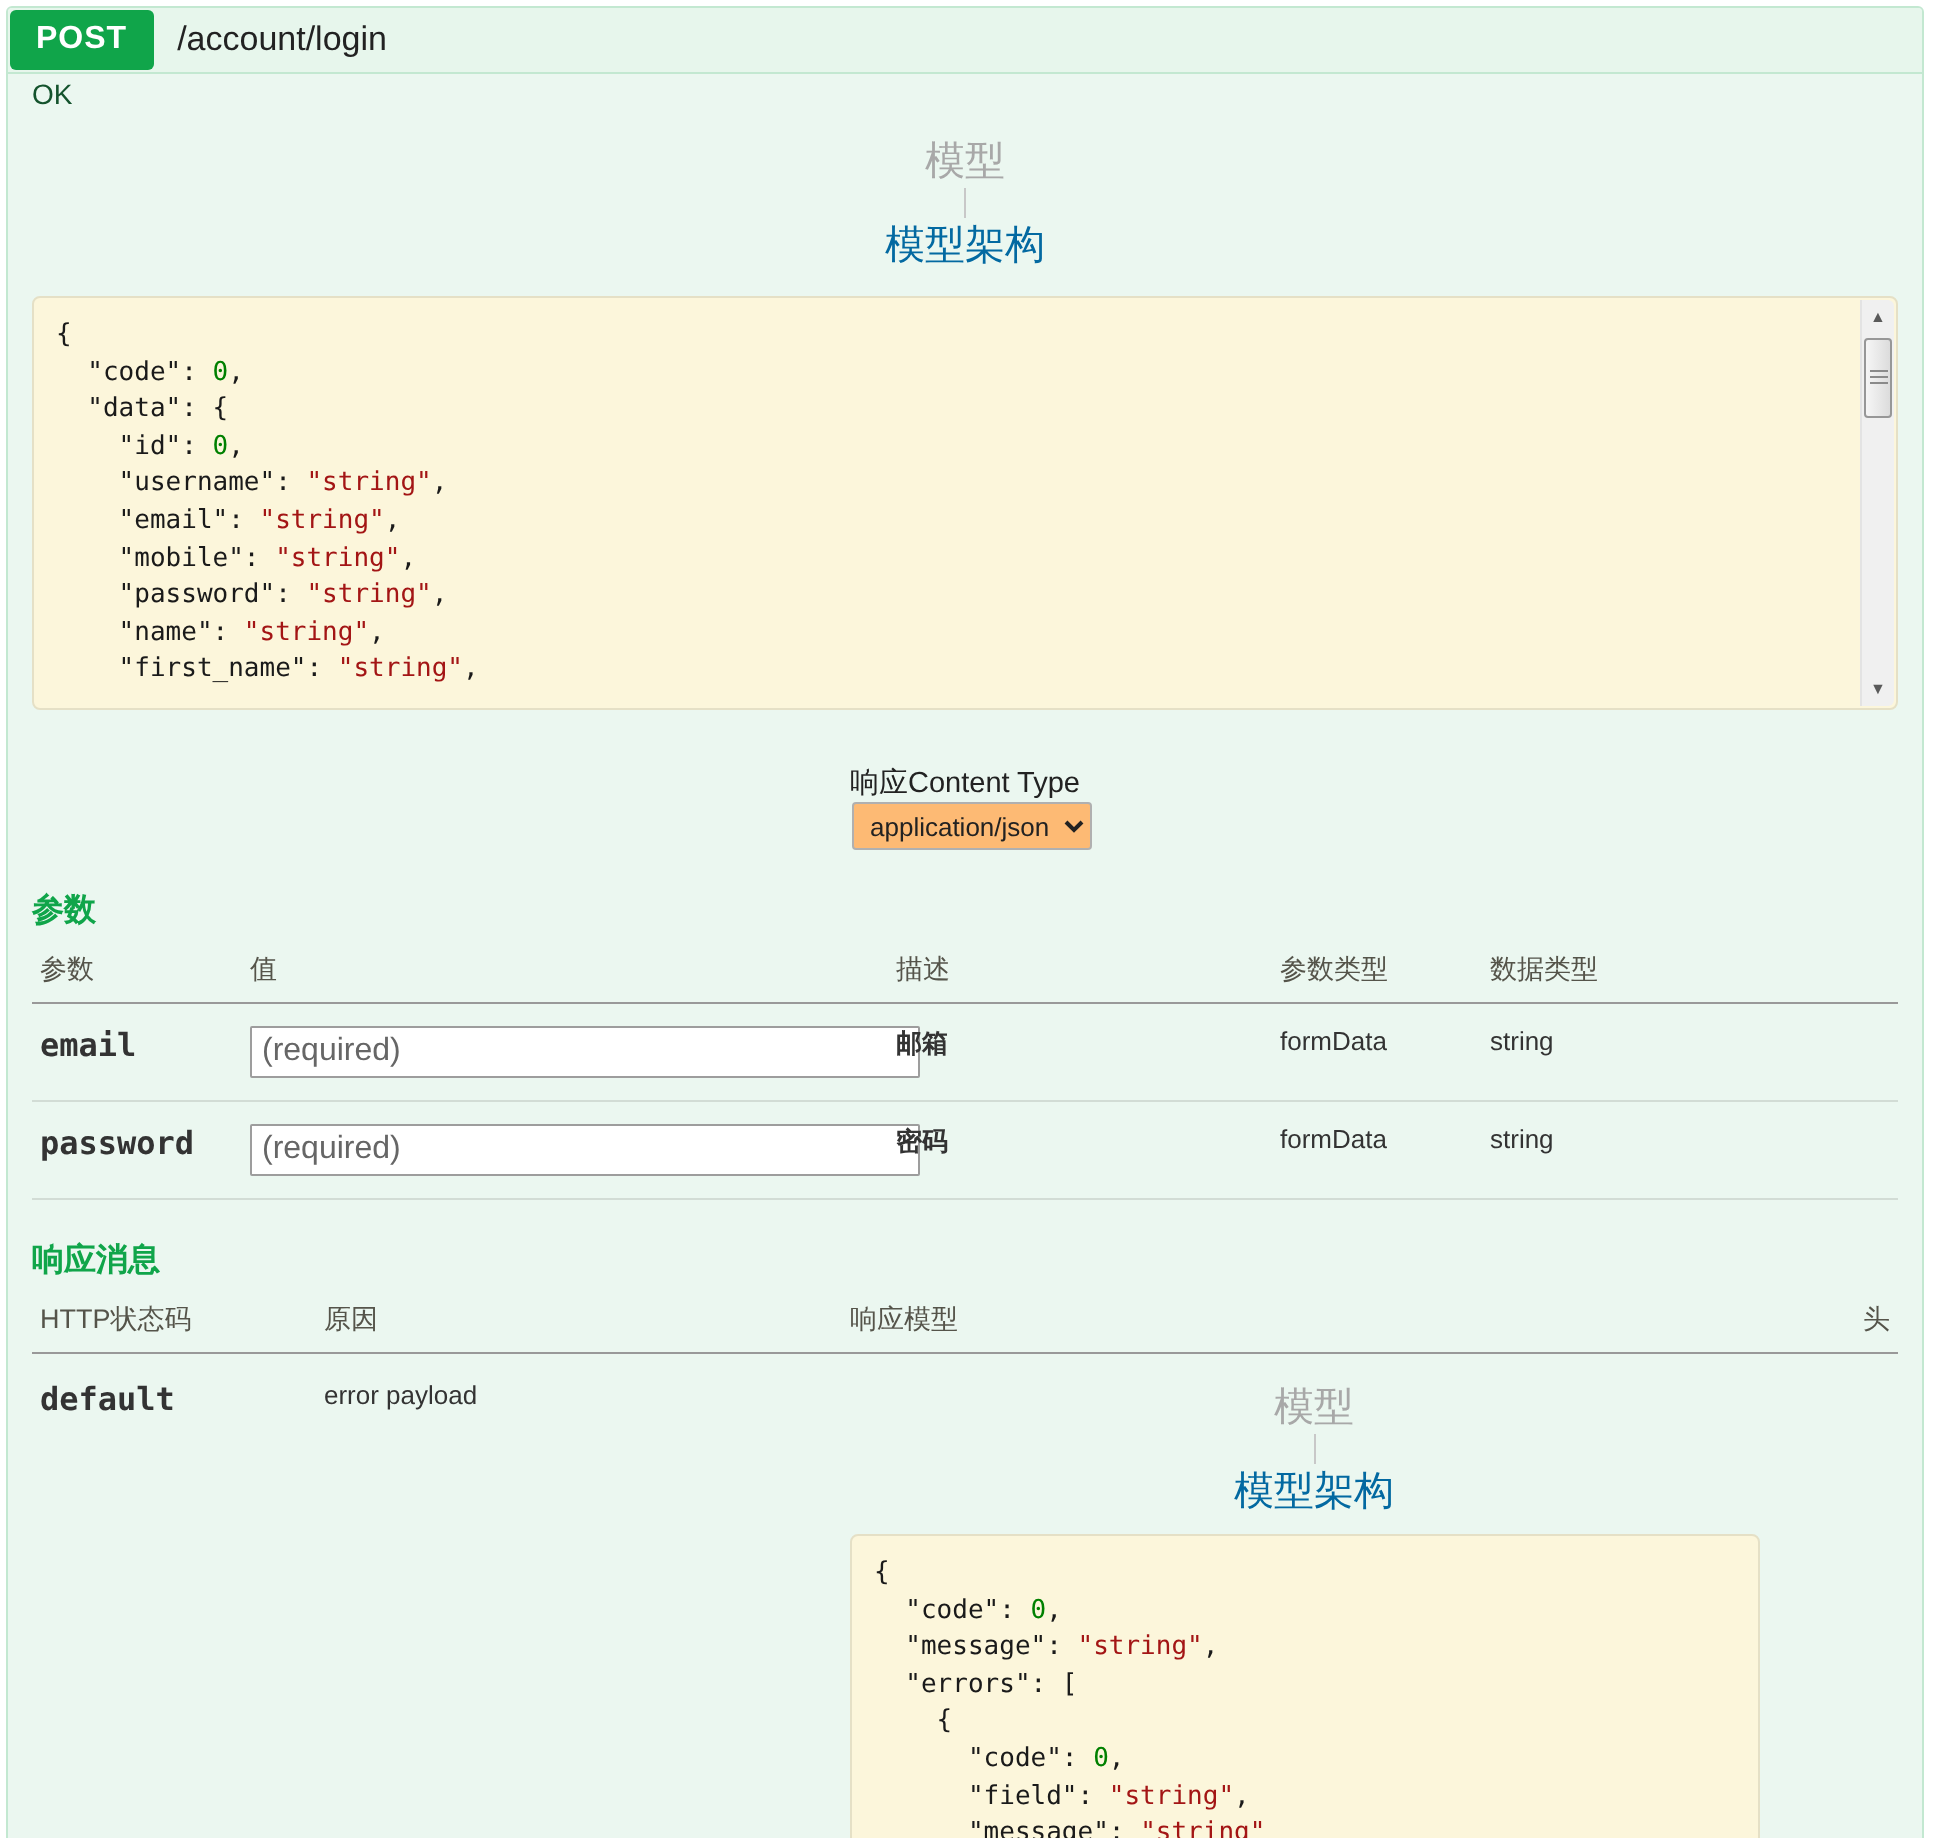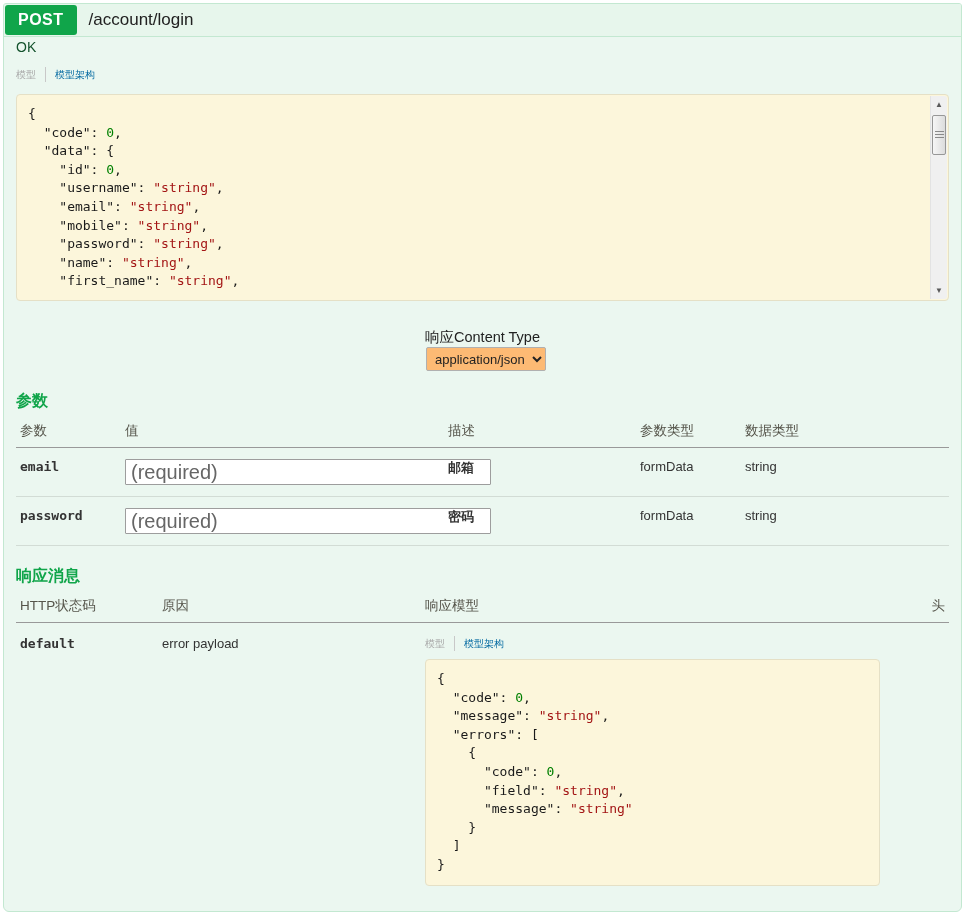--- a/index.html
+++ b/index.html
@@ -21,7 +21,7 @@
   h4.sec { color: #10a54a; font-size: 16px; font-weight: 600; margin: 20px 0 4px 0; }
   .ok-text { font-size: 14px; color: #14532d; margin: 2px 0 12px 0; }
 
-  .model-tabs { font-size: 10px; margin: 2px 0 10px 0; display: flex; align-items: center; }
+  .model-tabs { font-size: 20px; margin: 2px 0 10px 0; display: flex; align-items: center; flex-direction: column; }
   .tab { cursor: pointer; }
   .tab.inactive { color: #a8a8a8; }
   .tab.active { color: #0369a1; font-weight: normal; }

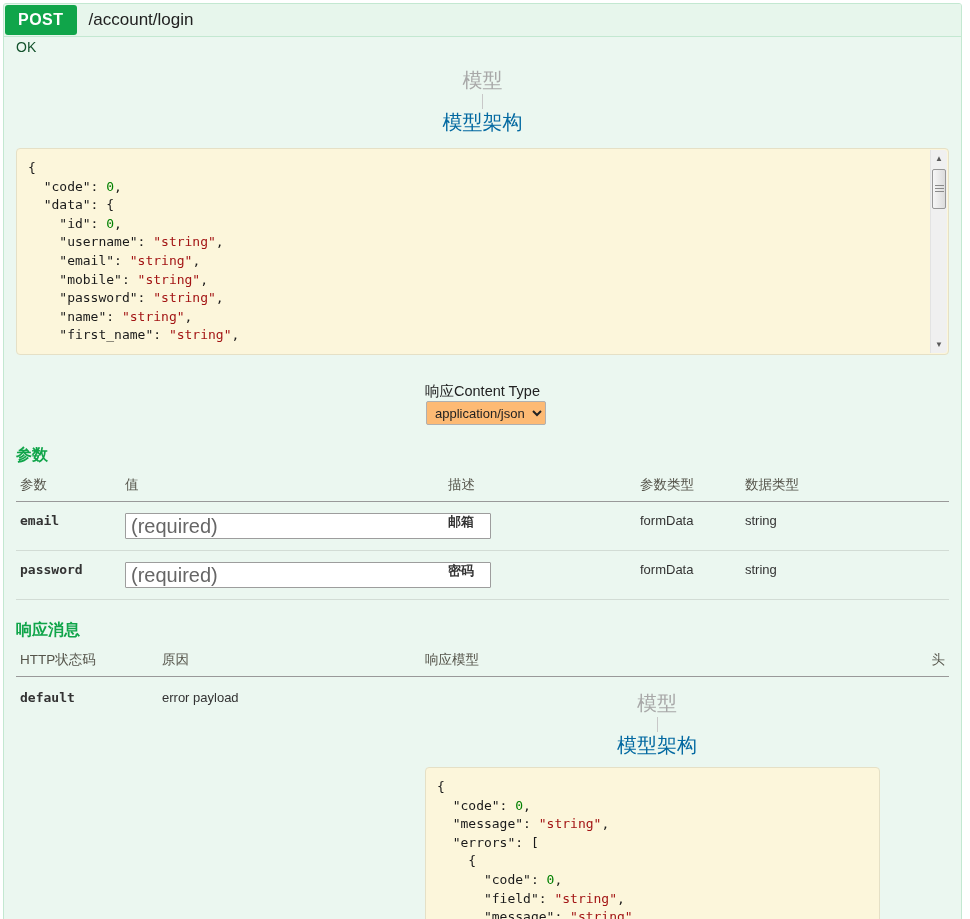--- a/index.html
+++ b/index.html
@@ -60,7 +60,7 @@
                  padding: 6px 4px 7px 4px; border-bottom: 1px solid #999; }
   table.tbl td { padding: 11px 4px; vertical-align: top; }
   table.params td { border-bottom: 1px solid #d2dcd5; }
-  .mono-b { font-family: "DejaVu Sans Mono", "Liberation Mono", monospace; font-weight: bold; font-size: 13px; }
+  .mono-b { font-family: "DejaVu Sans Mono", "Liberation Mono", monospace; font-weight: bold; font-size: 16px; }
   .desc-b { font-weight: bold; }
   table.params .c-name { width: 105px; } table.params .c-val { width: 323px; }
   table.params .c-desc { width: 192px; } table.params .c-ptype { width: 105px; }

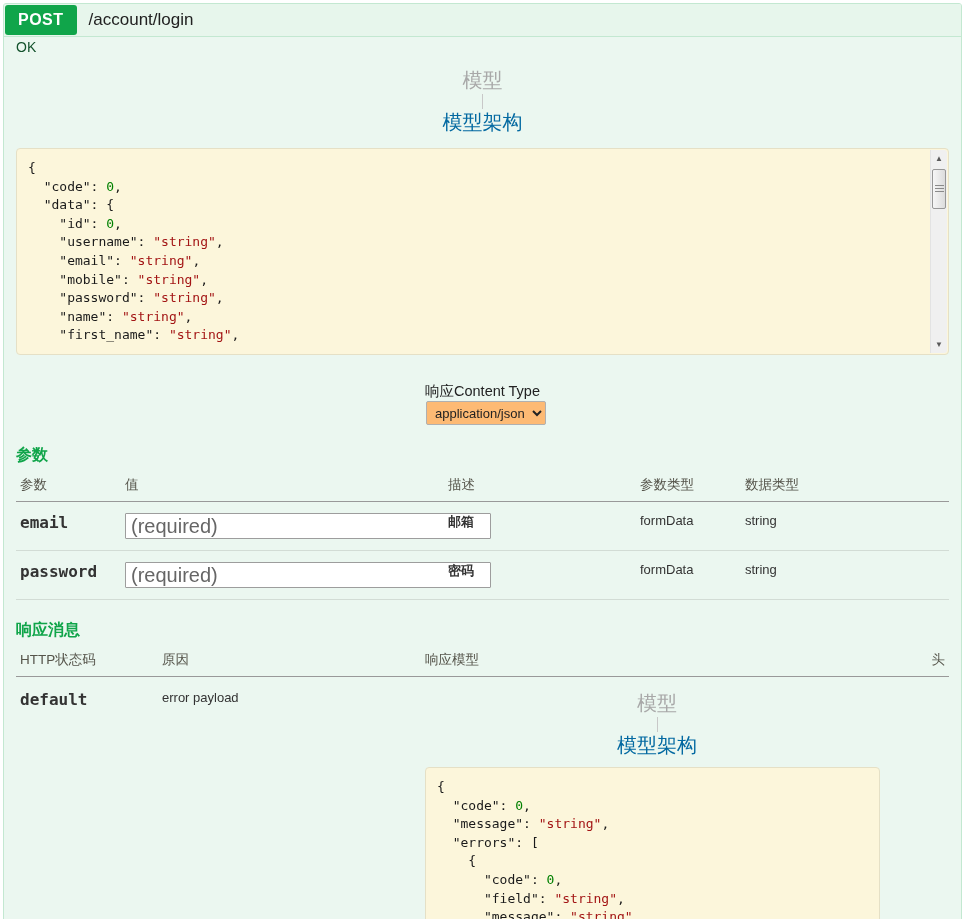--- a/index.html
+++ b/index.html
@@ -64,8 +64,8 @@
   .desc-b { font-weight: bold; }
   table.params .c-name { width: 105px; } table.params .c-val { width: 323px; }
   table.params .c-desc { width: 192px; } table.params .c-ptype { width: 105px; }
-  table.params input { width: 366px; height: 26px; border: 1px solid #9d9d9d; background: #fff;
-                       padding: 3px 5px; font-size: 20px; color: #333; border-radius: 1px; }
+  table.params input { width: 335px; height: 26px; border: 1px solid #9d9d9d; background: #fff;
+                       padding: 3px 5px; font-size: 16px; color: #333; border-radius: 1px; }
   table.params input::placeholder { color: #666; opacity: 1; }
 
   table.resp .c-status { width: 142px; } table.resp .c-reason { width: 263px; margin-top: 24px; }

